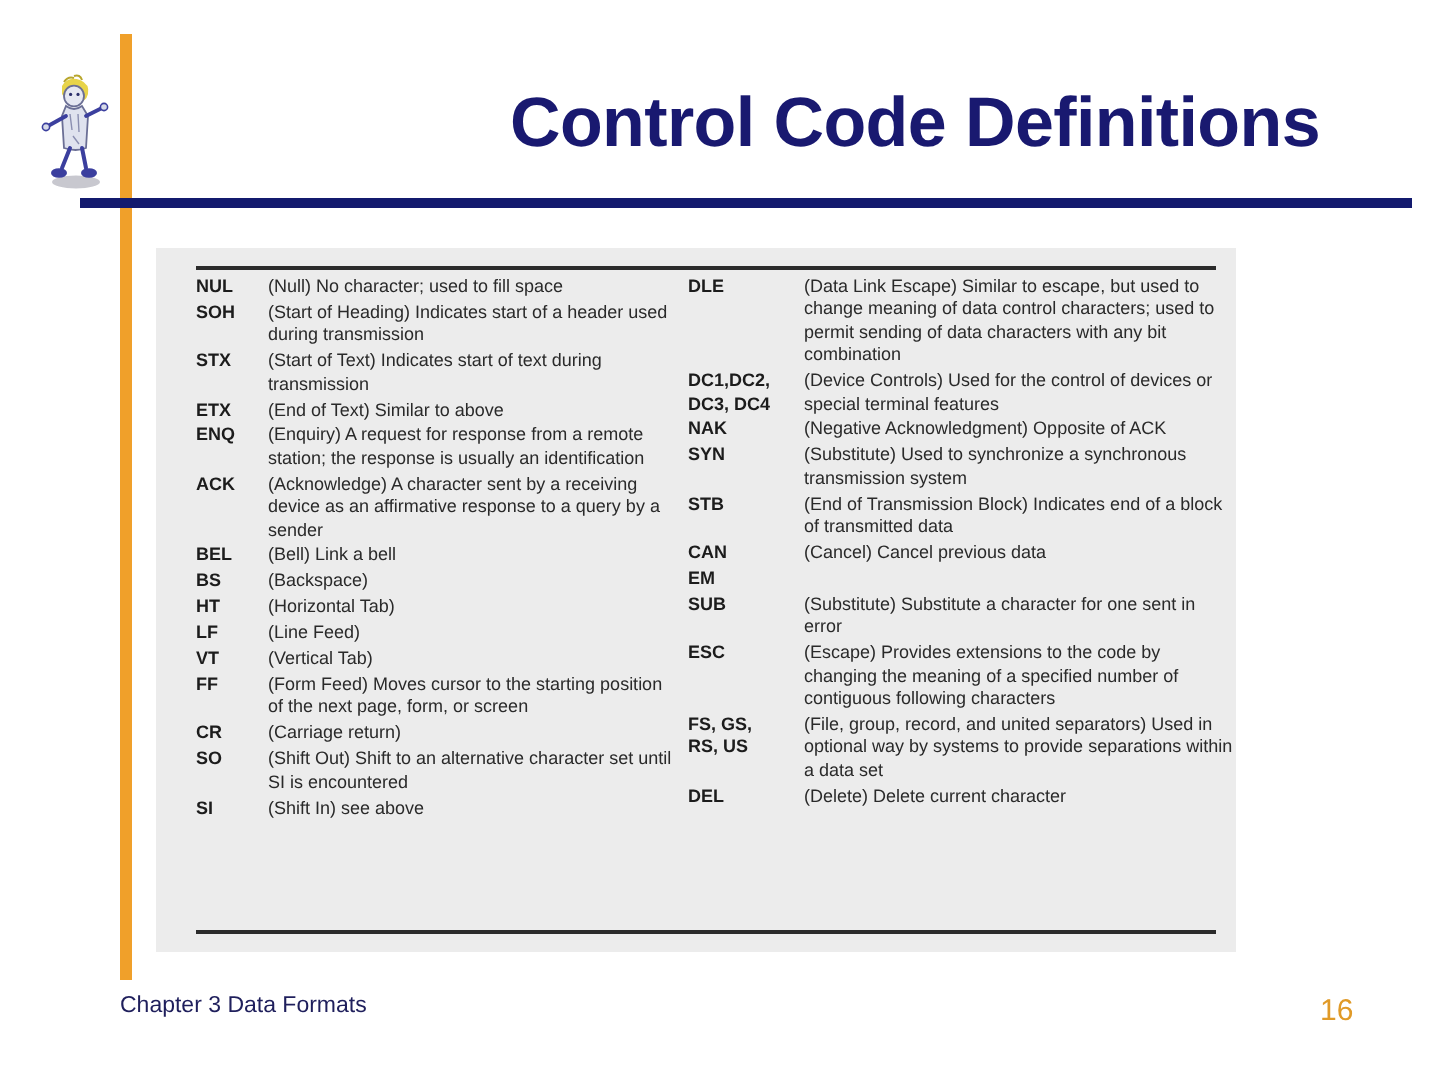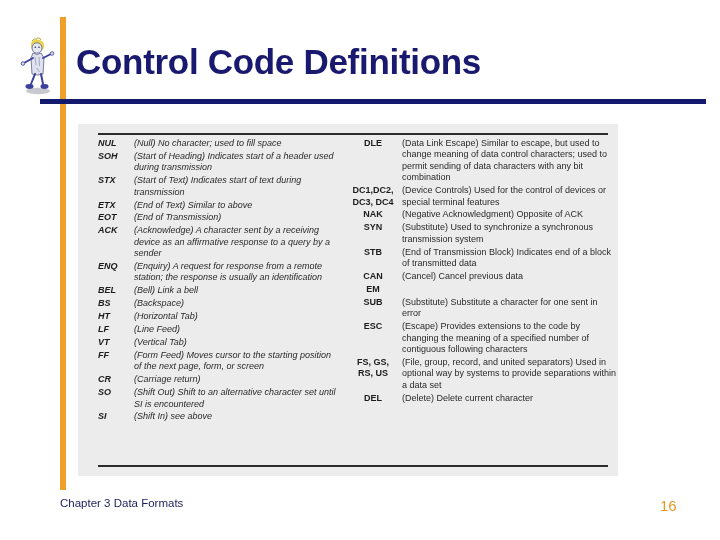--- a/index.html
+++ b/index.html
@@ -45,7 +45,7 @@
   
   .slide-title {
     position: absolute;
-    left: 76px;
+    left: 60px;
     top: 42px;
     width: 600px;
     font-size: 35px;
@@ -53,6 +53,7 @@
     color: #191970;
     letter-spacing: -0.3px;
     white-space: nowrap;
+    text-align: right;
   }
 
   

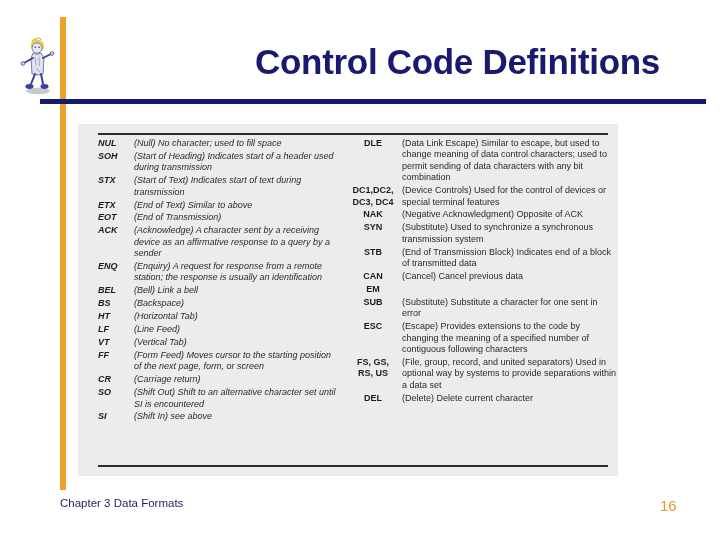--- a/index.html
+++ b/index.html
@@ -99,7 +99,6 @@
     width: 258px;
     padding-left: 20px;
     box-sizing: border-box;
-    font-style: italic;
   }
   .col-right {
     width: 282px;

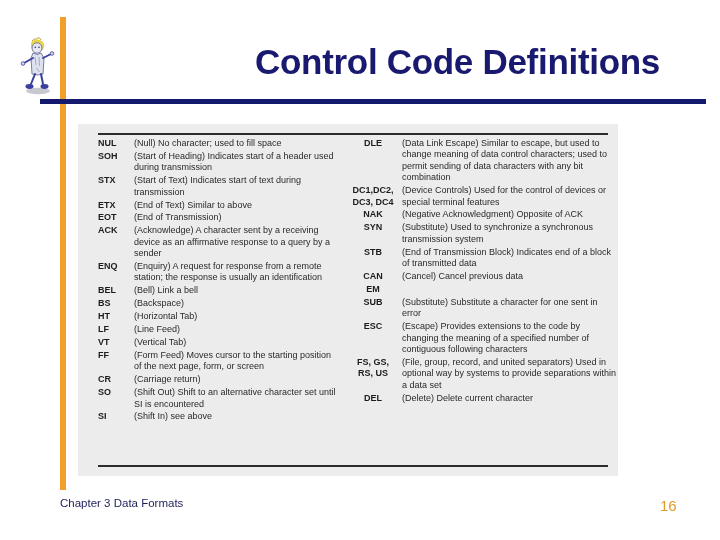--- a/index.html
+++ b/index.html
@@ -121,7 +121,7 @@
     white-space: pre-line;
   }
   .col-left .code-label { width: 36px; }
-  .col-right .code-label { width: 58px; text-align: center; }
+  .col-right .code-label { width: 58px; }
 
   .code-desc {
     flex: 1 1 auto;

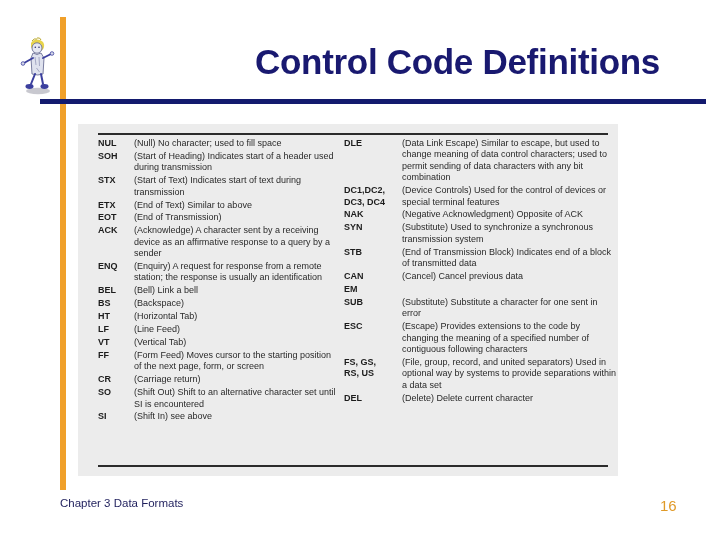--- a/index.html
+++ b/index.html
@@ -199,10 +199,6 @@
           <div class="code-desc">(End of Text) Similar to above</div>
         </div>
         <div class="code-row">
-          <div class="code-label">EOT</div>
-          <div class="code-desc">(End of Transmission)</div>
-        </div>
-        <div class="code-row">
           <div class="code-label">ACK</div>
           <div class="code-desc">(Acknowledge) A character sent by a receiving device as an affirmative response to a query by a sender</div>
         </div>

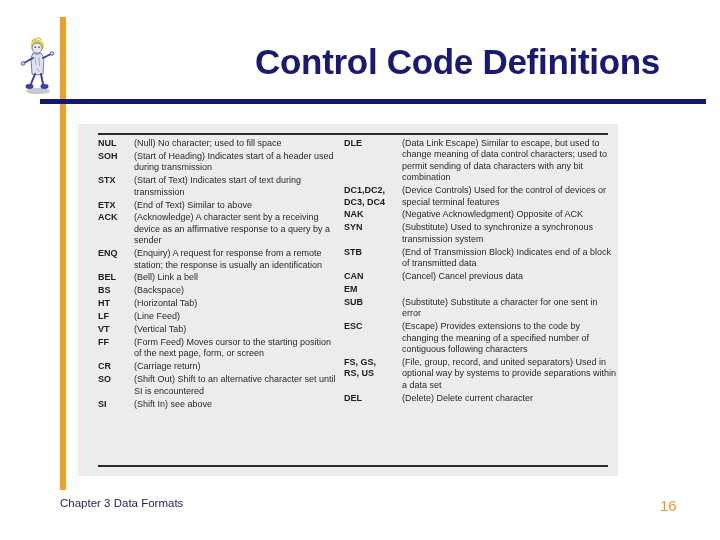--- a/index.html
+++ b/index.html
@@ -199,12 +199,12 @@
           <div class="code-desc">(End of Text) Similar to above</div>
         </div>
         <div class="code-row">
+          <div class="code-label">ENQ</div>
+          <div class="code-desc">(Enquiry) A request for response from a remote station; the response is usually an identification</div>
+        </div>
+        <div class="code-row">
           <div class="code-label">ACK</div>
           <div class="code-desc">(Acknowledge) A character sent by a receiving device as an affirmative response to a query by a sender</div>
-        </div>
-        <div class="code-row">
-          <div class="code-label">ENQ</div>
-          <div class="code-desc">(Enquiry) A request for response from a remote station; the response is usually an identification</div>
         </div>
         <div class="code-row">
           <div class="code-label">BEL</div>

